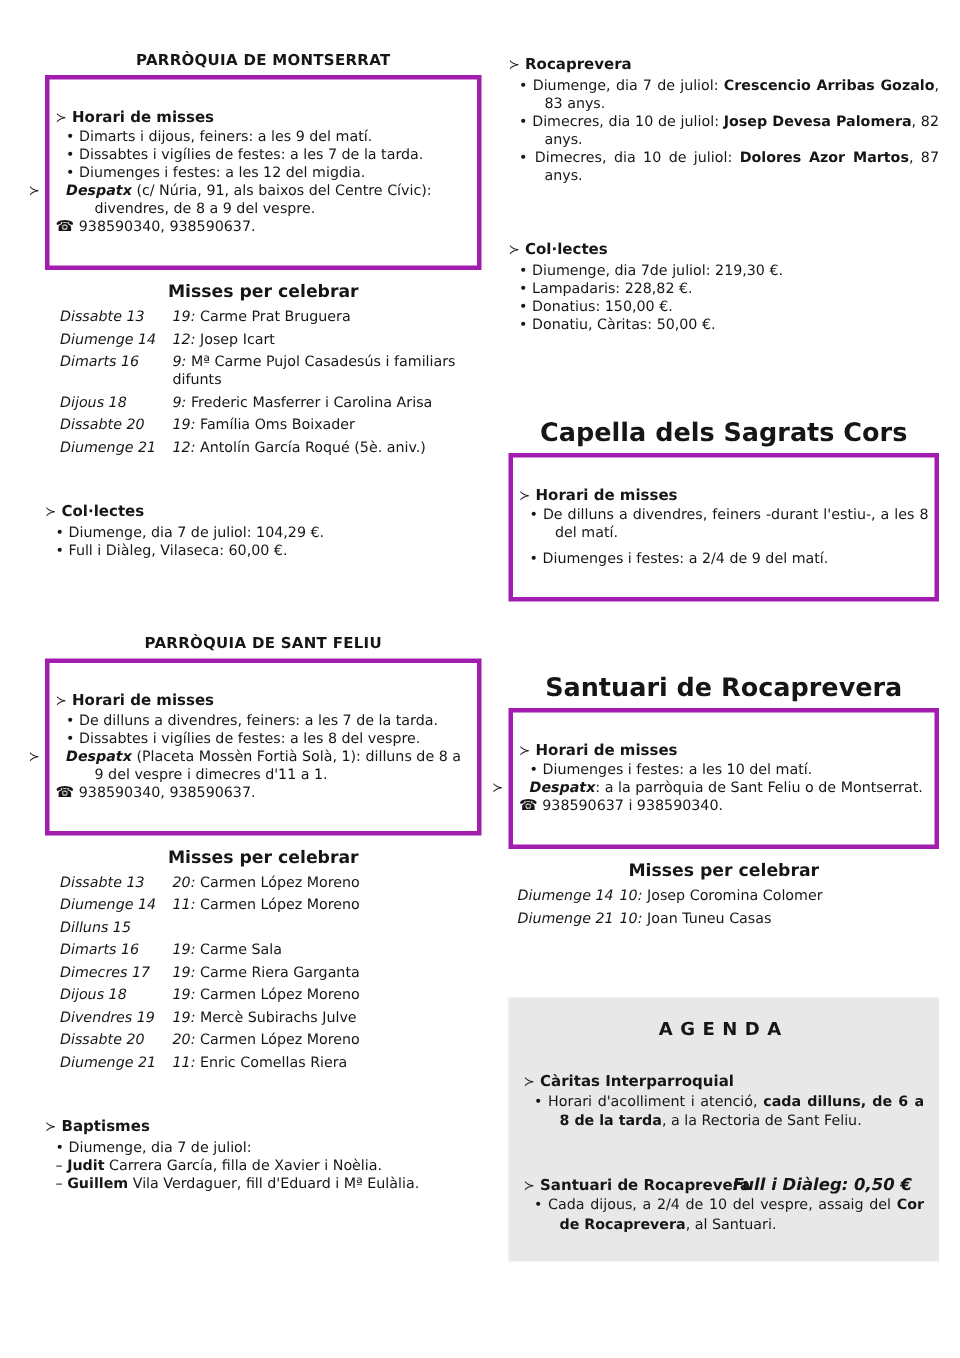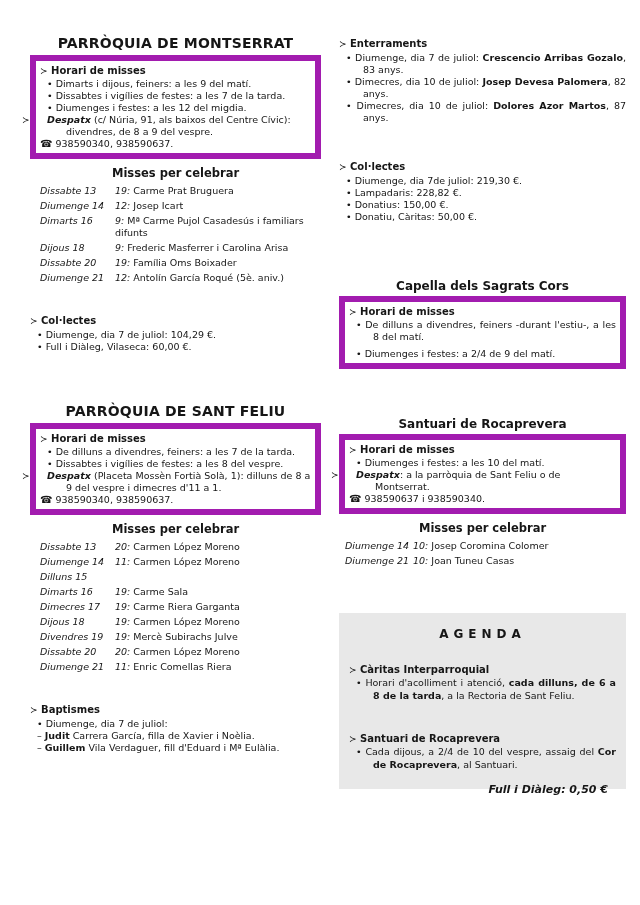--- a/index.html
+++ b/index.html
@@ -12,7 +12,7 @@
   .col-left{left:30px;width:291px;}
   .col-right{left:339px;width:287px;}
 
-  .parish-title{font-size:14px;font-weight:bold;text-align:center;margin:0 0 4px 0;letter-spacing:.2px;}
+  .parish-title{font-size:10px;font-weight:bold;text-align:center;margin:0 0 4px 0;letter-spacing:.2px;}
   .small-title{font-size:12px;font-weight:bold;text-align:center;margin:0 0 3px 0;}
   .sub-head{font-size:11.5px;font-weight:bold;text-align:center;margin:7px 0 5px 0;}
 

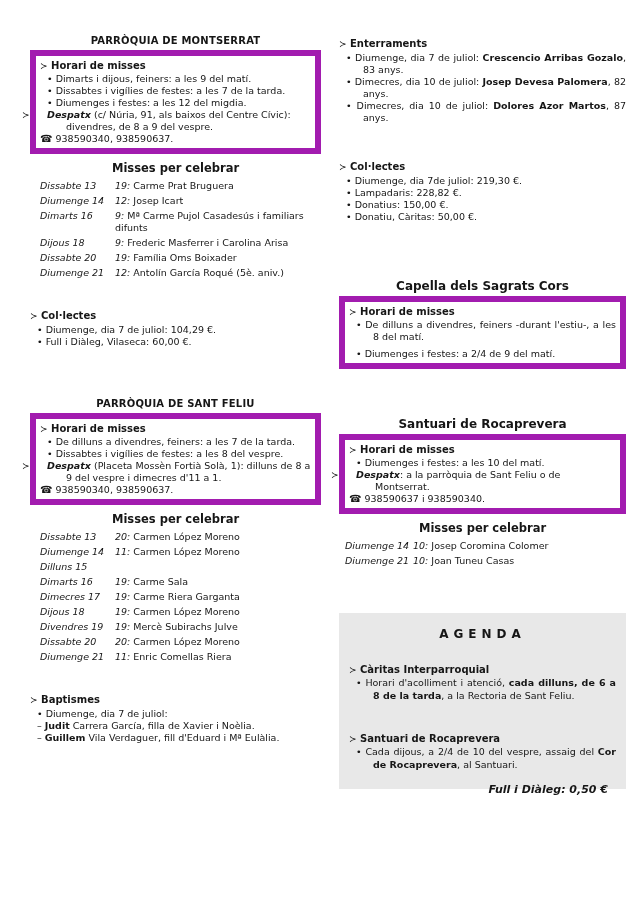--- a/index.html
+++ b/index.html
@@ -172,7 +172,7 @@
 <div class="col col-right">
 
   <div class="section mt-enterraments">
-    <div class="head-line"><span class="arrow">≻</span> <b>Enterraments</b></div>
+    <div class="head-line"><span class="arrow">≻</span> <b>Rocaprevera</b></div>
     <div class="item just"><span>•</span> <span>Diumenge, dia 7 de juliol: </span><b>Crescencio Arribas Gozalo</b><span>, 83 anys.</span></div>
     <div class="item just"><span>•</span> <span>Dimecres, dia 10 de juliol: </span><b>Josep Devesa Palomera</b><span>, 82 anys.</span></div>
     <div class="item just"><span>•</span> <span>Dimecres, dia 10 de juliol: </span><b>Dolores Azor Martos</b><span>, 87 anys.</span></div>

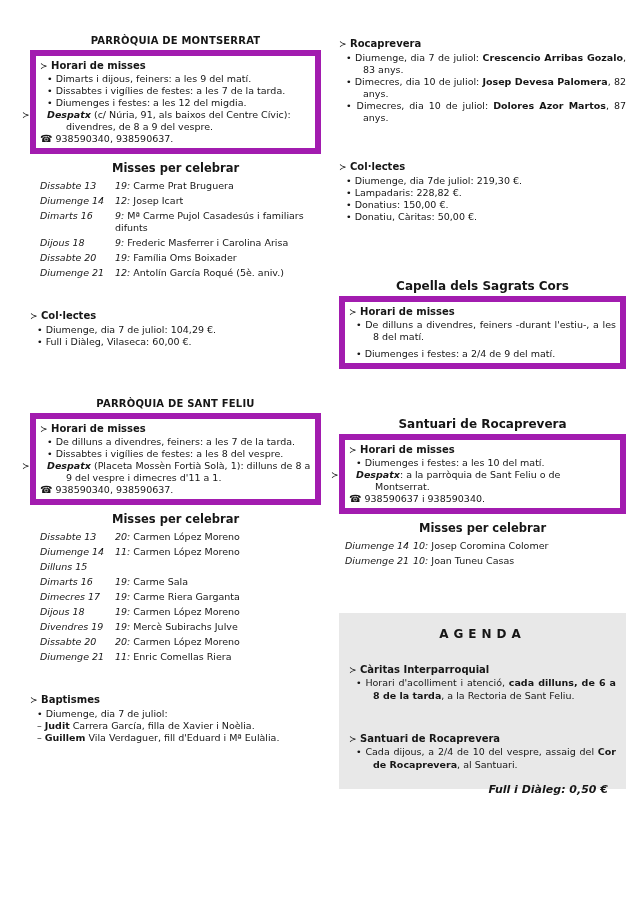--- a/index.html
+++ b/index.html
@@ -16,7 +16,7 @@
   .small-title{font-size:12px;font-weight:bold;text-align:center;margin:0 0 3px 0;}
   .sub-head{font-size:11.5px;font-weight:bold;text-align:center;margin:7px 0 5px 0;}
 
-  .box{border:6px solid #a21caf;padding:3px 4px;line-height:12px;}
+  .box{border:3px solid #a21caf;padding:19px 4px;line-height:12px;}
   .head-line{font-weight:bold;font-size:10px;line-height:13px;}
   .head-line .arrow{font-weight:normal;}
   .arrow{font-size:9px;display:inline-block;}

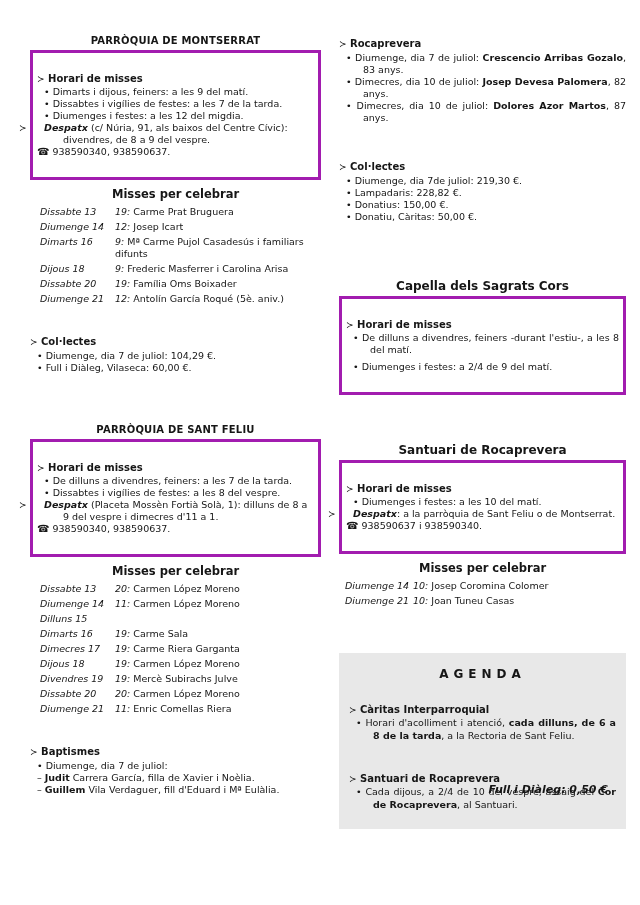--- a/index.html
+++ b/index.html
@@ -13,7 +13,7 @@
   .col-right{left:339px;width:287px;}
 
   .parish-title{font-size:10px;font-weight:bold;text-align:center;margin:0 0 4px 0;letter-spacing:.2px;}
-  .small-title{font-size:12px;font-weight:bold;text-align:center;margin:0 0 3px 0;}
+  .small-title{font-size:17px;font-weight:bold;text-align:center;margin:0 0 3px 0;}
   .sub-head{font-size:11.5px;font-weight:bold;text-align:center;margin:7px 0 5px 0;}
 
   .box{border:3px solid #a21caf;padding:19px 4px;line-height:12px;}

